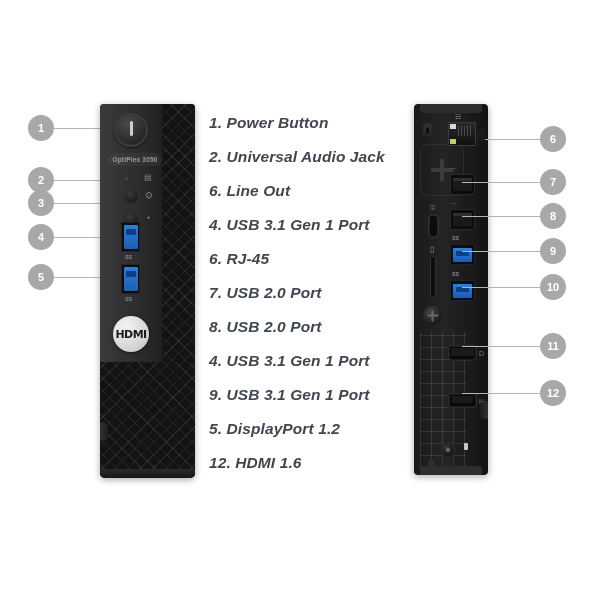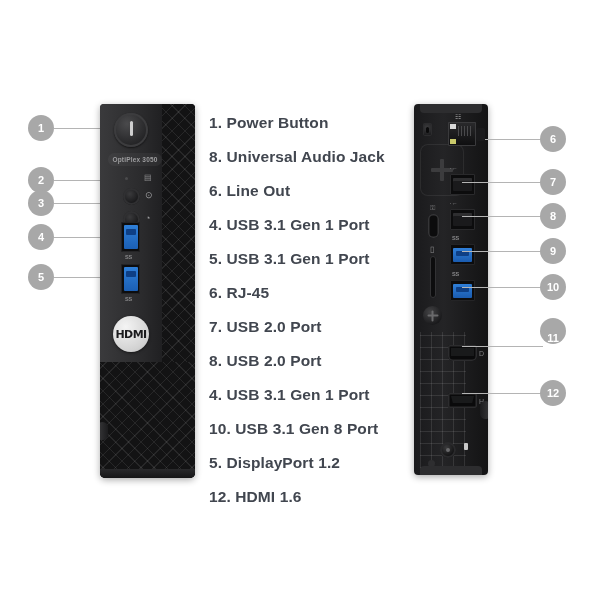--- a/index.html
+++ b/index.html
@@ -13,7 +13,7 @@
   .leader{position:absolute;height:1px;background:#b4b4b4;}
 
   
-  #list{position:absolute;left:209px;top:106px;width:200px;}
+  #list{position:absolute;left:209px;top:106px;width:200px;font-style:italic;}
   .li{font-size:15.5px;font-weight:bold;color:#41464f;height:34px;
       line-height:34px;white-space:nowrap;letter-spacing:.1px;}
 

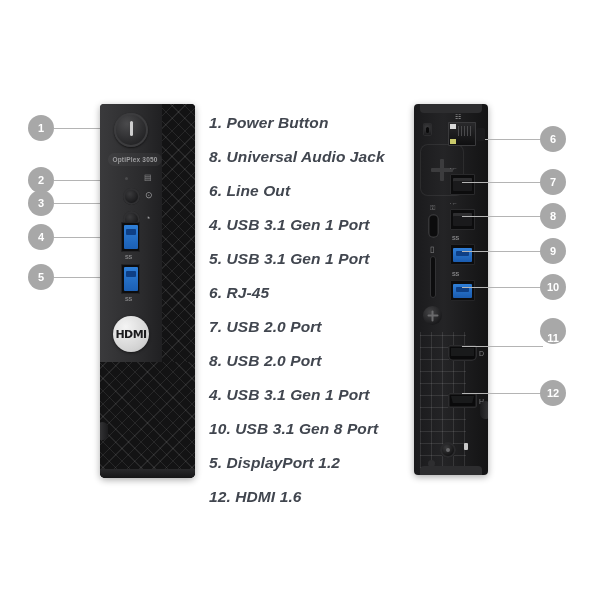--- a/index.html
+++ b/index.html
@@ -228,7 +228,7 @@
 
   <div id="list">
     <div class="li">1. Power Button</div>
-    <div class="li">8. Universal Audio Jack</div>
+    <div class="li">2. Universal Audio Jack</div>
     <div class="li">6. Line Out</div>
     <div class="li">4. USB 3.1 Gen 1 Port</div>
     <div class="li">5. USB 3.1 Gen 1 Port</div>

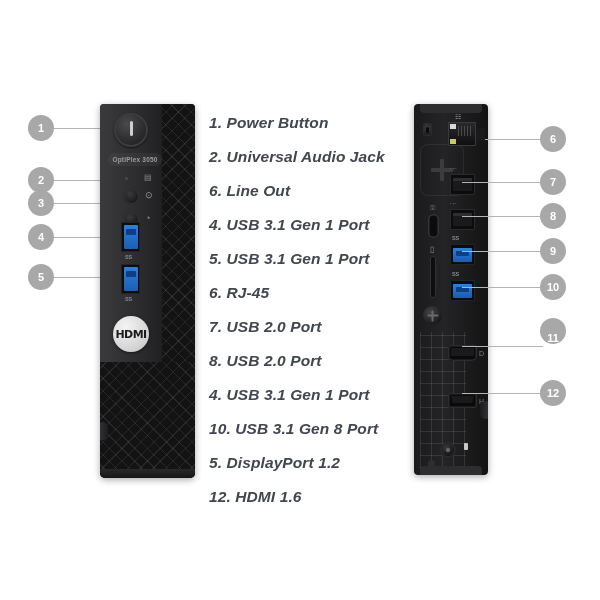--- a/index.html
+++ b/index.html
@@ -231,7 +231,6 @@
     <div class="li">2. Universal Audio Jack</div>
     <div class="li">6. Line Out</div>
     <div class="li">4. USB 3.1 Gen 1 Port</div>
-    <div class="li">5. USB 3.1 Gen 1 Port</div>
     <div class="li">6. RJ-45</div>
     <div class="li">7. USB 2.0 Port</div>
     <div class="li">8. USB 2.0 Port</div>

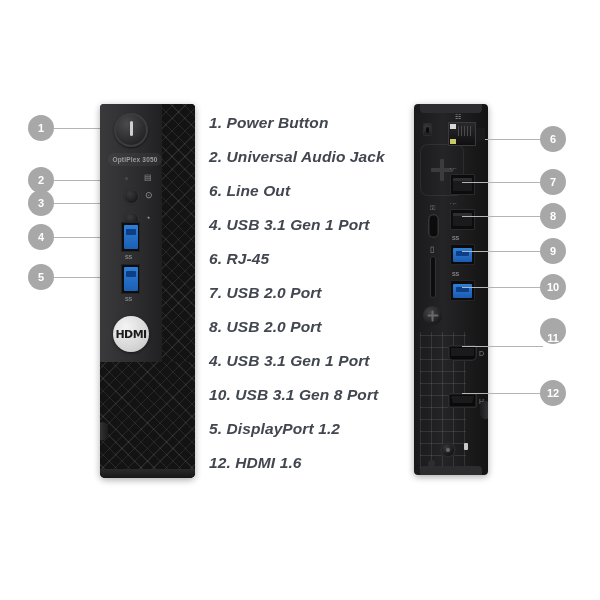--- a/index.html
+++ b/index.html
@@ -329,7 +329,7 @@
     </div>
 
   <div class="leader" style="left:462px;top:346px;width:81px;"></div>
-  <div class="callout" style="left:540px;top:318px;align-items:flex-end;">
+  <div class="callout" style="left:540px;top:333px;">
       <span>11</span>
     </div>
 

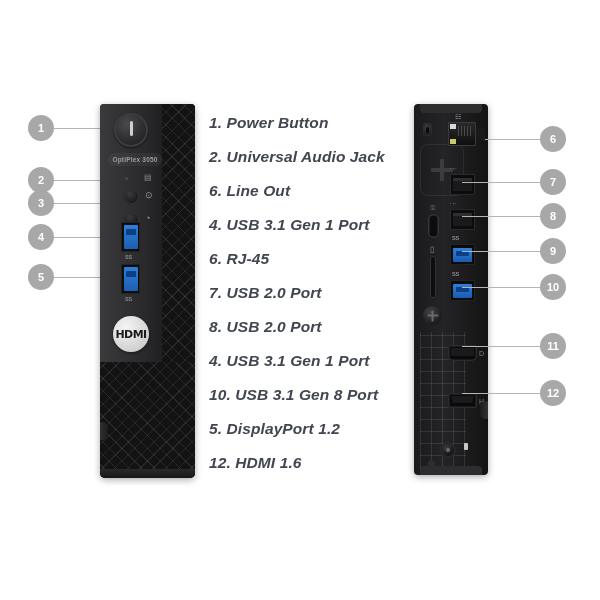--- a/index.html
+++ b/index.html
@@ -235,7 +235,7 @@
     <div class="li">7. USB 2.0 Port</div>
     <div class="li">8. USB 2.0 Port</div>
     <div class="li">4. USB 3.1 Gen 1 Port</div>
-    <div class="li">10. USB 3.1 Gen 8 Port</div>
+    <div class="li">9. USB 3.1 Gen 1 Port</div>
     <div class="li">5. DisplayPort 1.2</div>
     <div class="li">12. HDMI 1.6</div>
   </div>

